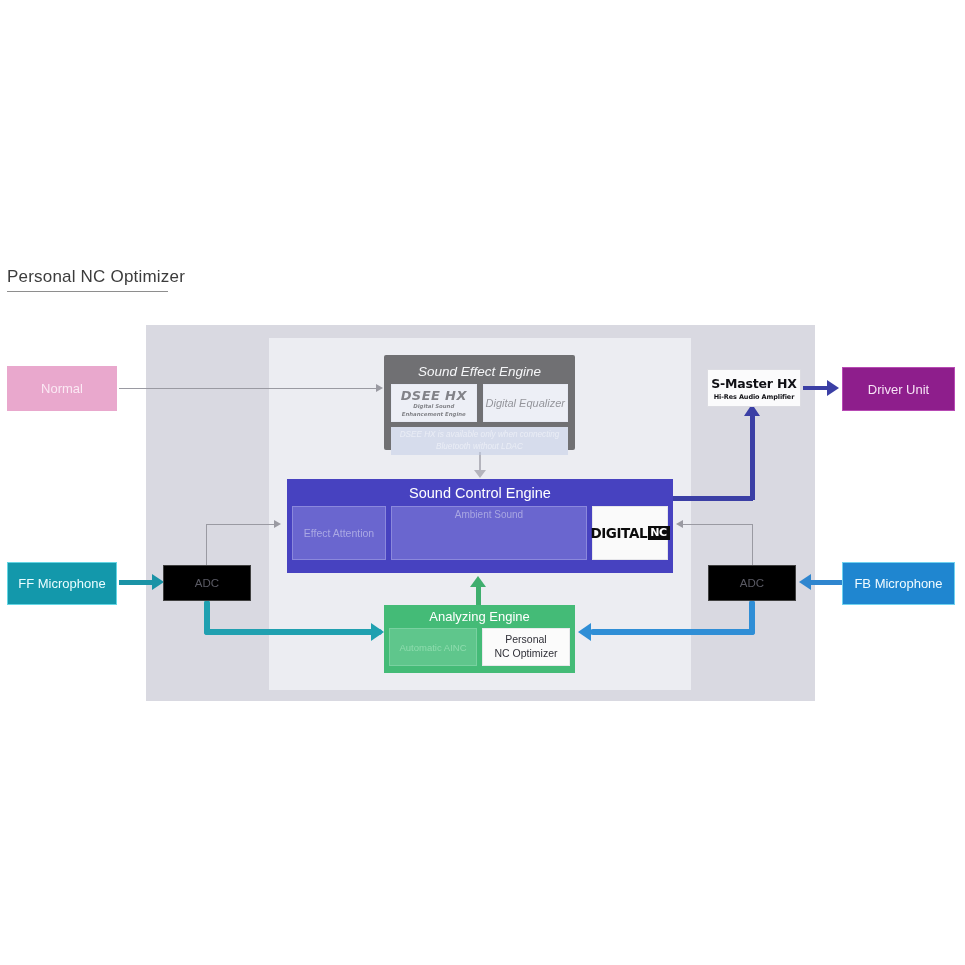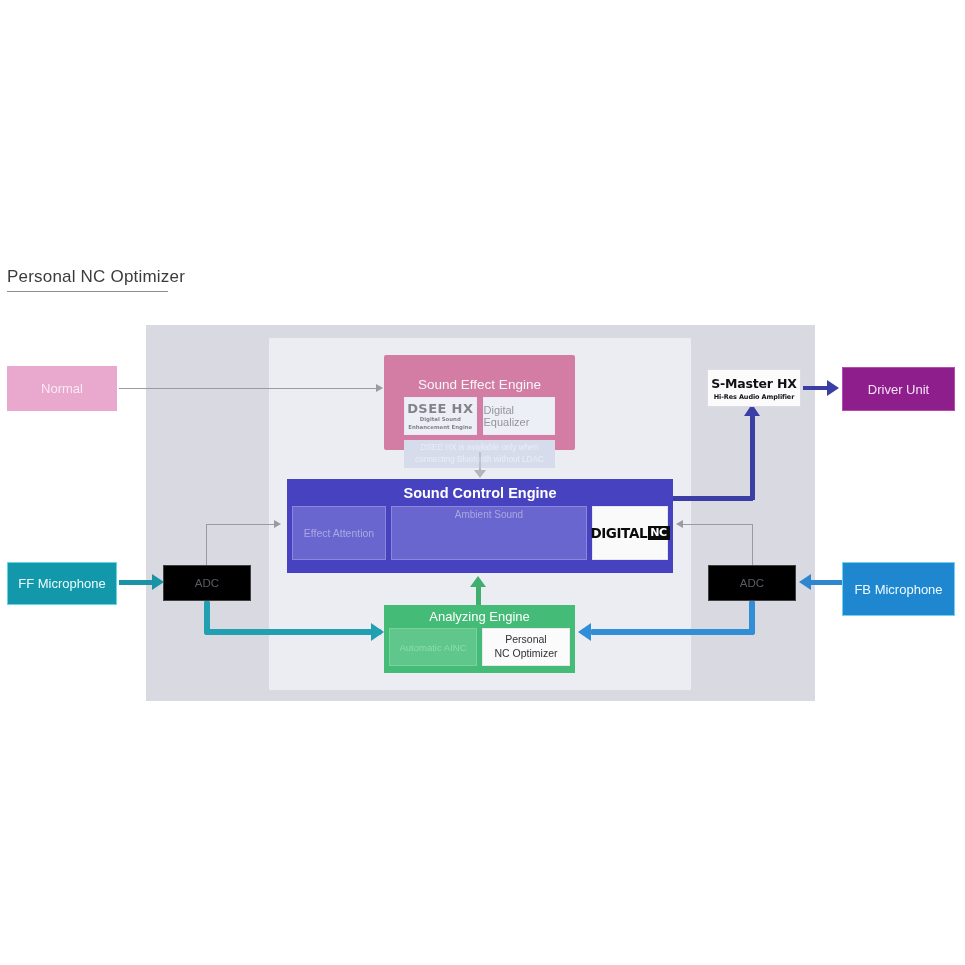--- a/index.html
+++ b/index.html
@@ -135,11 +135,12 @@
   .see-block {
     position: absolute;
     left: 384px; top: 355px; width: 191px; height: 95px;
-    background: #be185d;
+    background: #000000;
     opacity: .52;
     border-radius: 2px;
     box-sizing: border-box;
-    padding: 20px;
+    padding: 7px;
+    font-style: italic;
   }
   .see-title {
     text-align: center;

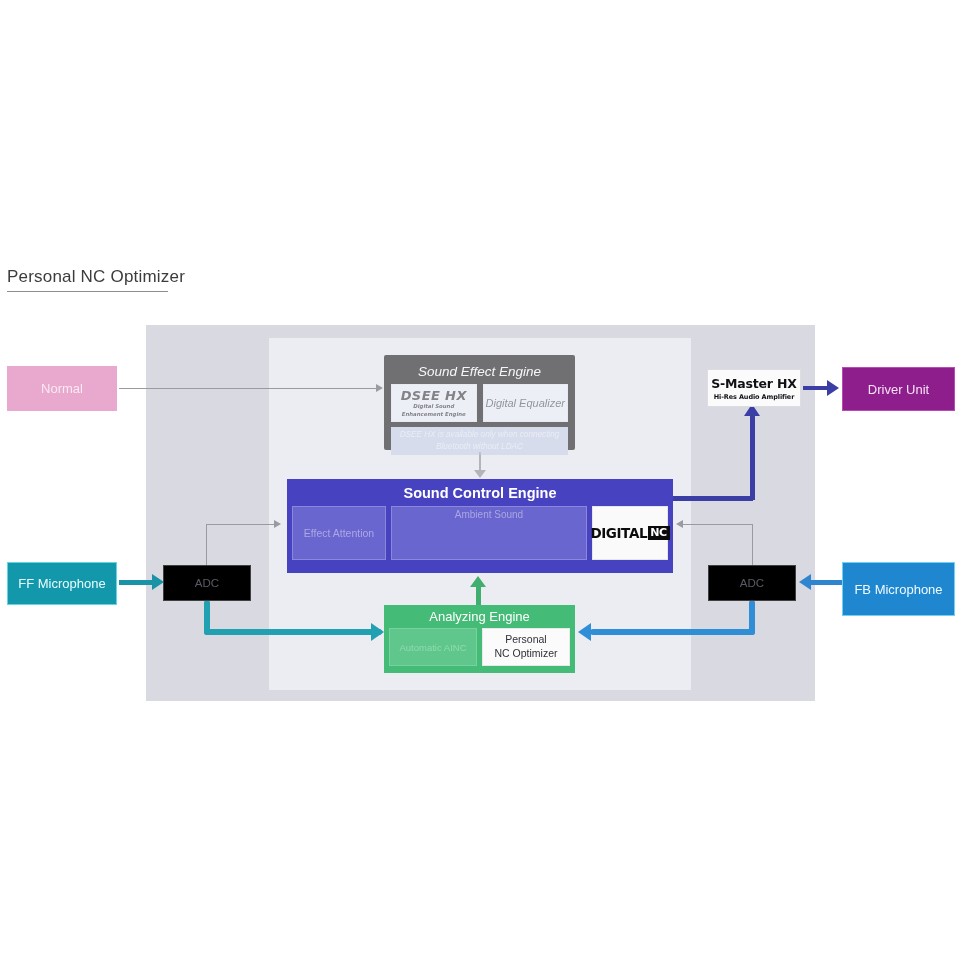--- a/index.html
+++ b/index.html
@@ -209,7 +209,6 @@
     font-size: 14.5px;
     color: #ffffff;
     padding: 2px 0 5px 0;
-    font-weight: bold;
   }
   .sce-row {
     display: flex;

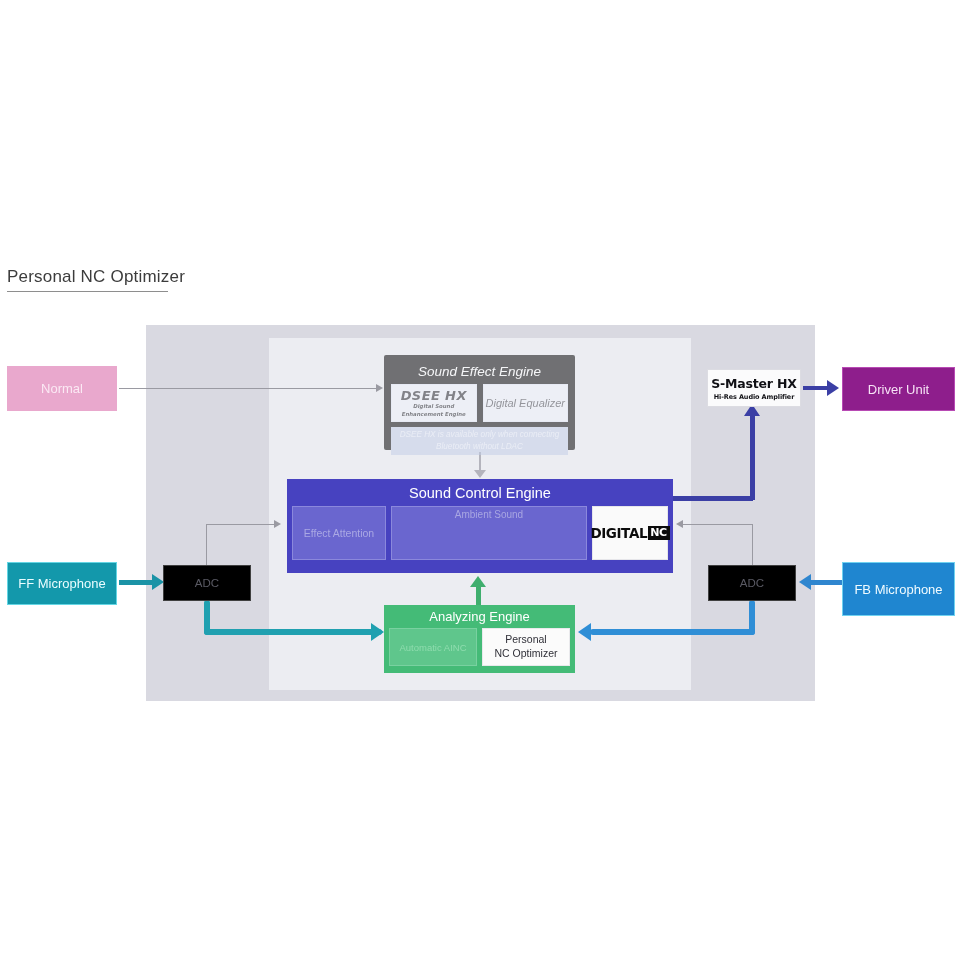--- a/index.html
+++ b/index.html
@@ -83,7 +83,7 @@
     font-size: 13px;
   }
   .io-fb {
-    left: 842px; top: 562px; width: 113px; height: 54px;
+    left: 842px; top: 562px; width: 113px; height: 43px;
     background: #1f86d0;
     border: 1px solid #6fd2f0;
     color: #f0fbff;

